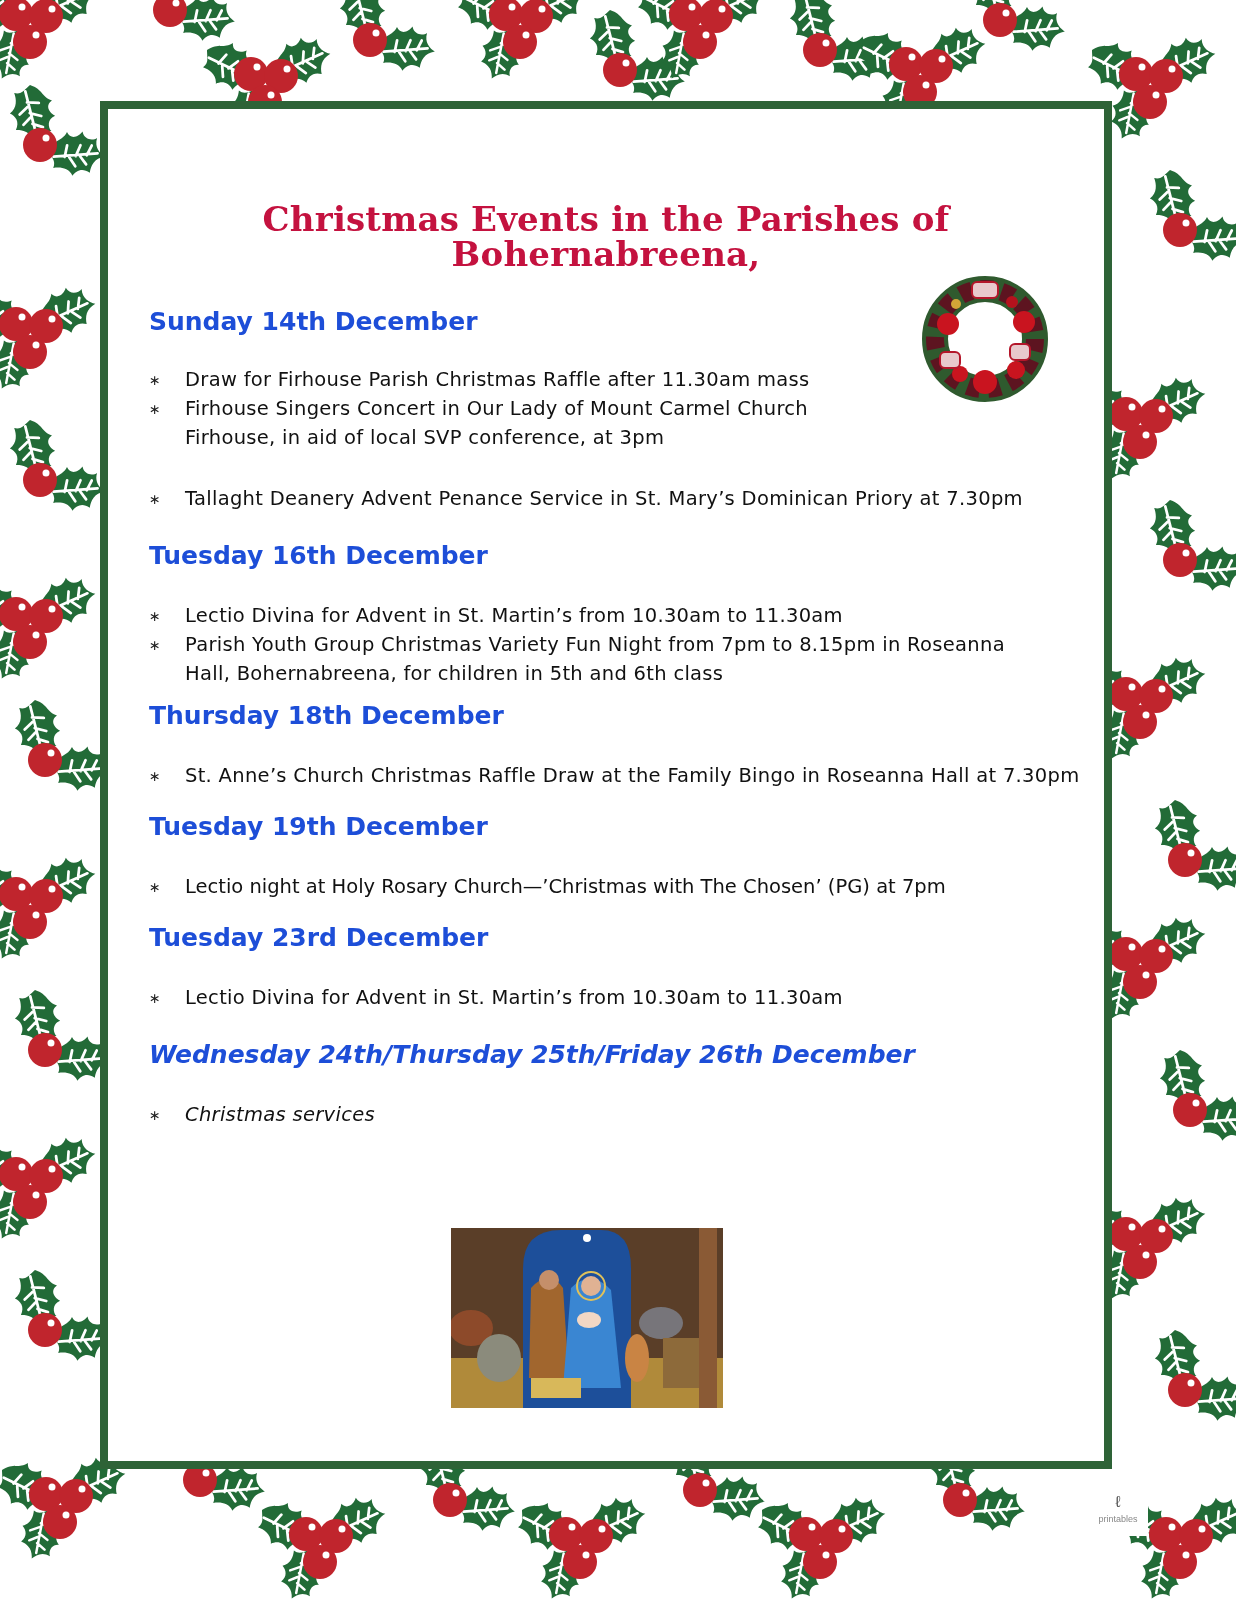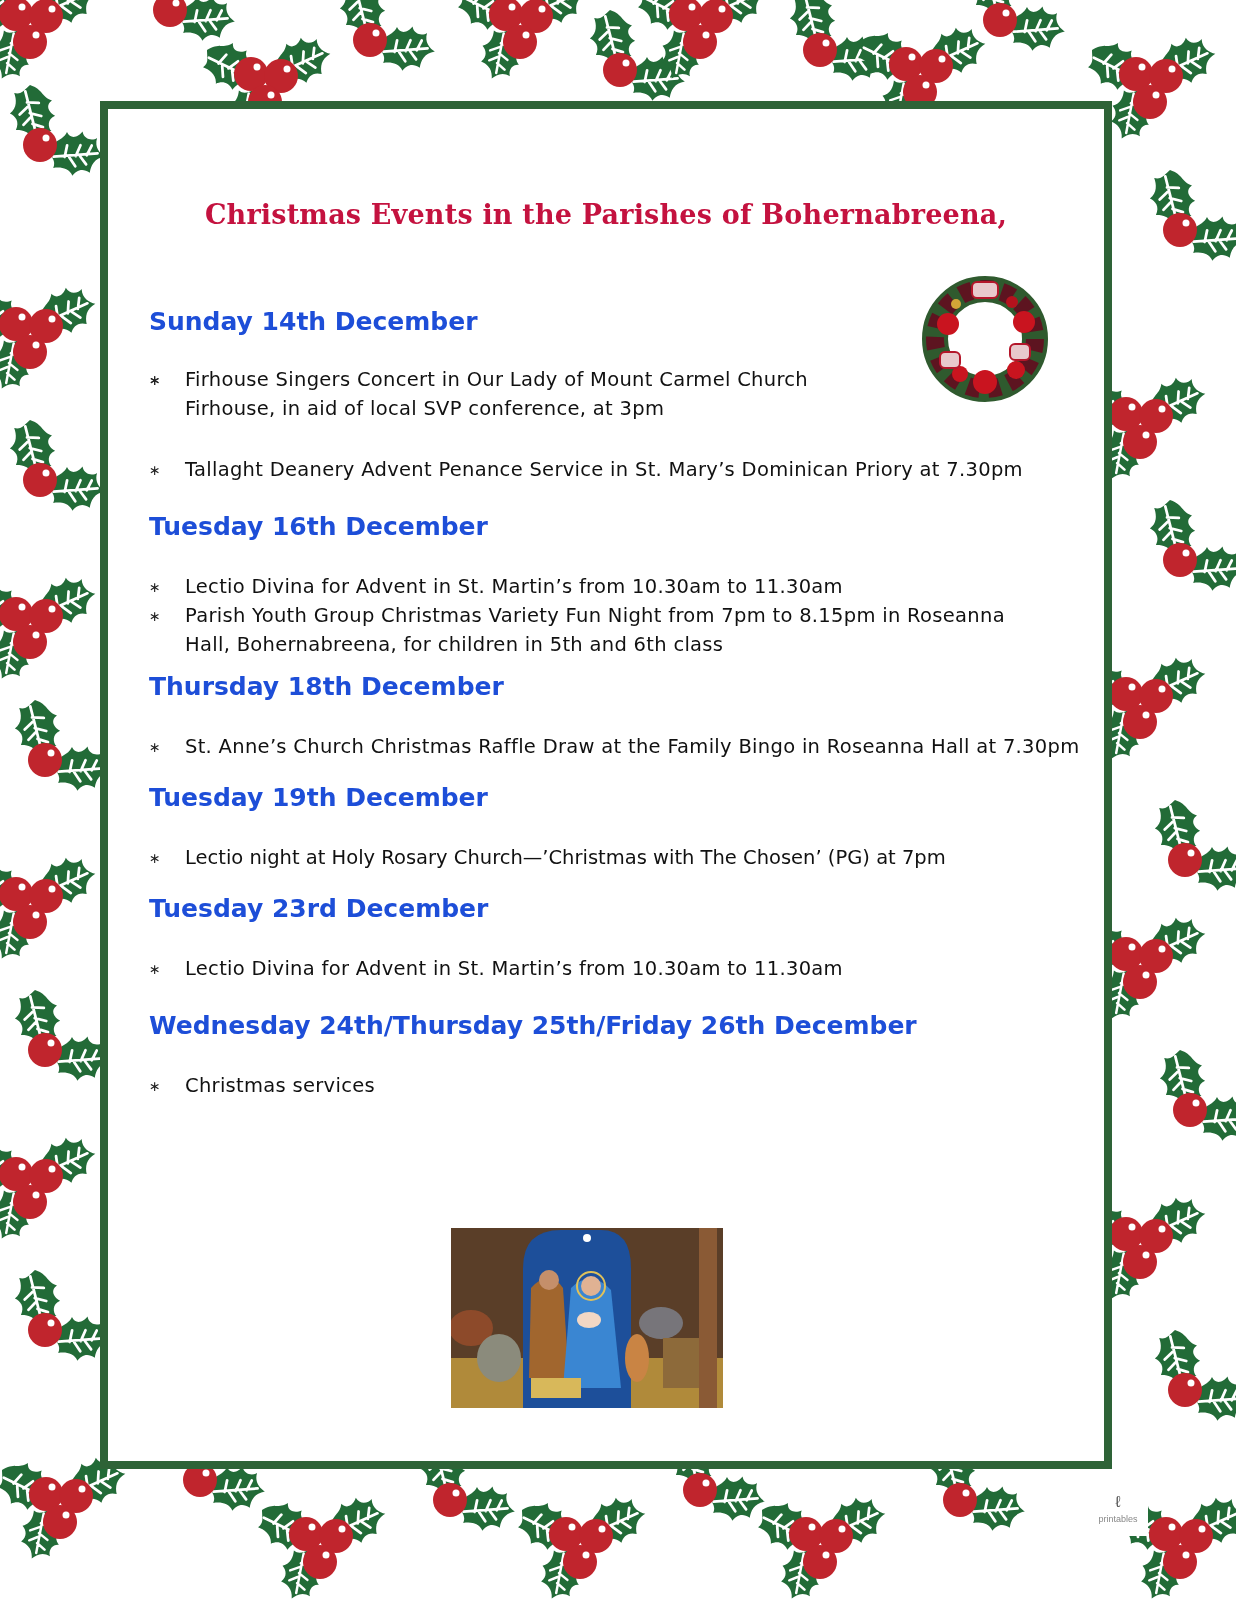--- a/index.html
+++ b/index.html
@@ -16,7 +16,7 @@
   .title {
     position:absolute; left:0; right:0; top:70px; text-align:center;
     color:#c4123f; font-family:"DejaVu Serif", serif; font-weight:bold;
-    font-size:27px; line-height:35px; letter-spacing:0.2px;
+    font-size:34px; line-height:35px; letter-spacing:0.2px;
   }
   .title span { display:block; }
   .content { position:absolute; left:41px; top:200px; width:900px; }

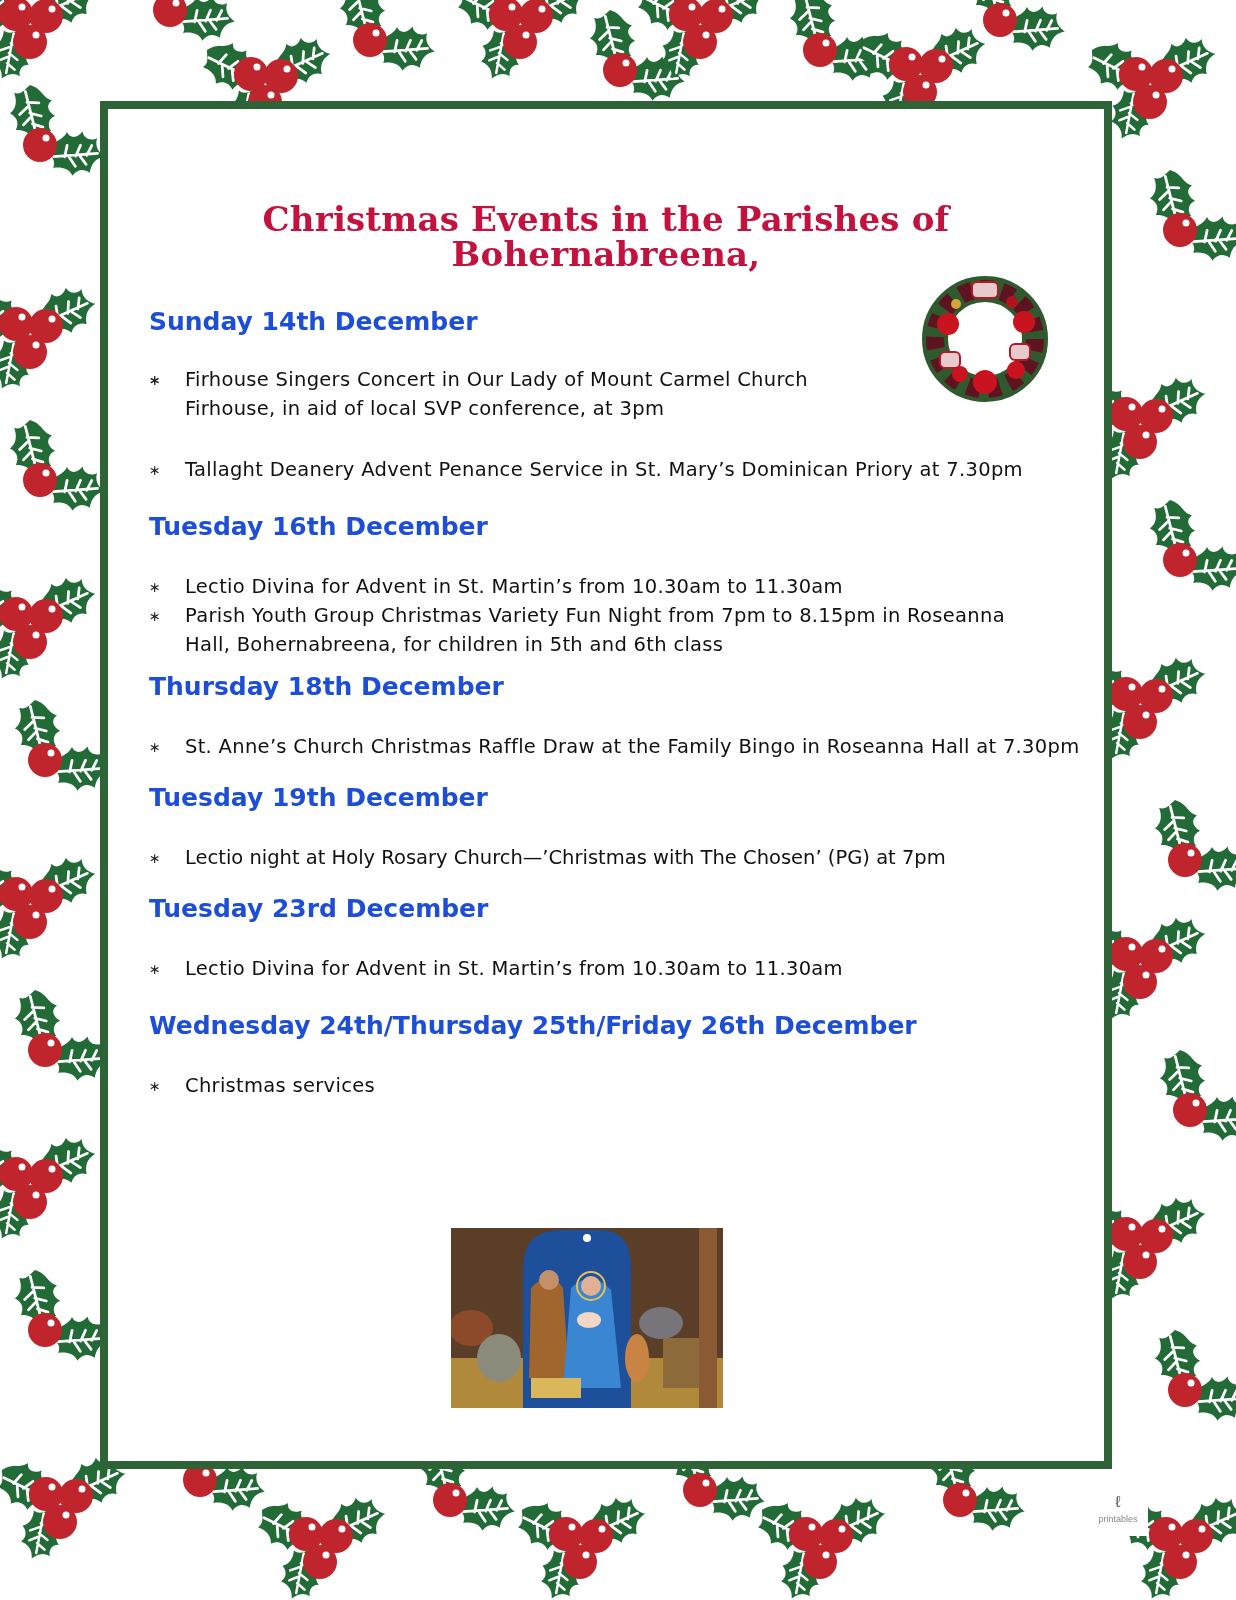--- a/index.html
+++ b/index.html
@@ -144,7 +144,7 @@
     <section style="margin-top:0;">
       <h2 class="day">Sunday 14th December</h2>
       <ul class="events" style="margin-top:30px;">
-        <li><span class="bullet">∗</span></li>
+        <li><span class="bullet">∗</span><span>Draw for Firhouse Parish Christmas Raffle after 11.30am mass</span></li>
         <li style="width:700px;"><span class="bullet">∗</span><span>Firhouse Singers Concert in Our Lady of Mount Carmel Church Firhouse, in aid of local SVP conference, at 3pm</span></li>
       </ul>
     </section>

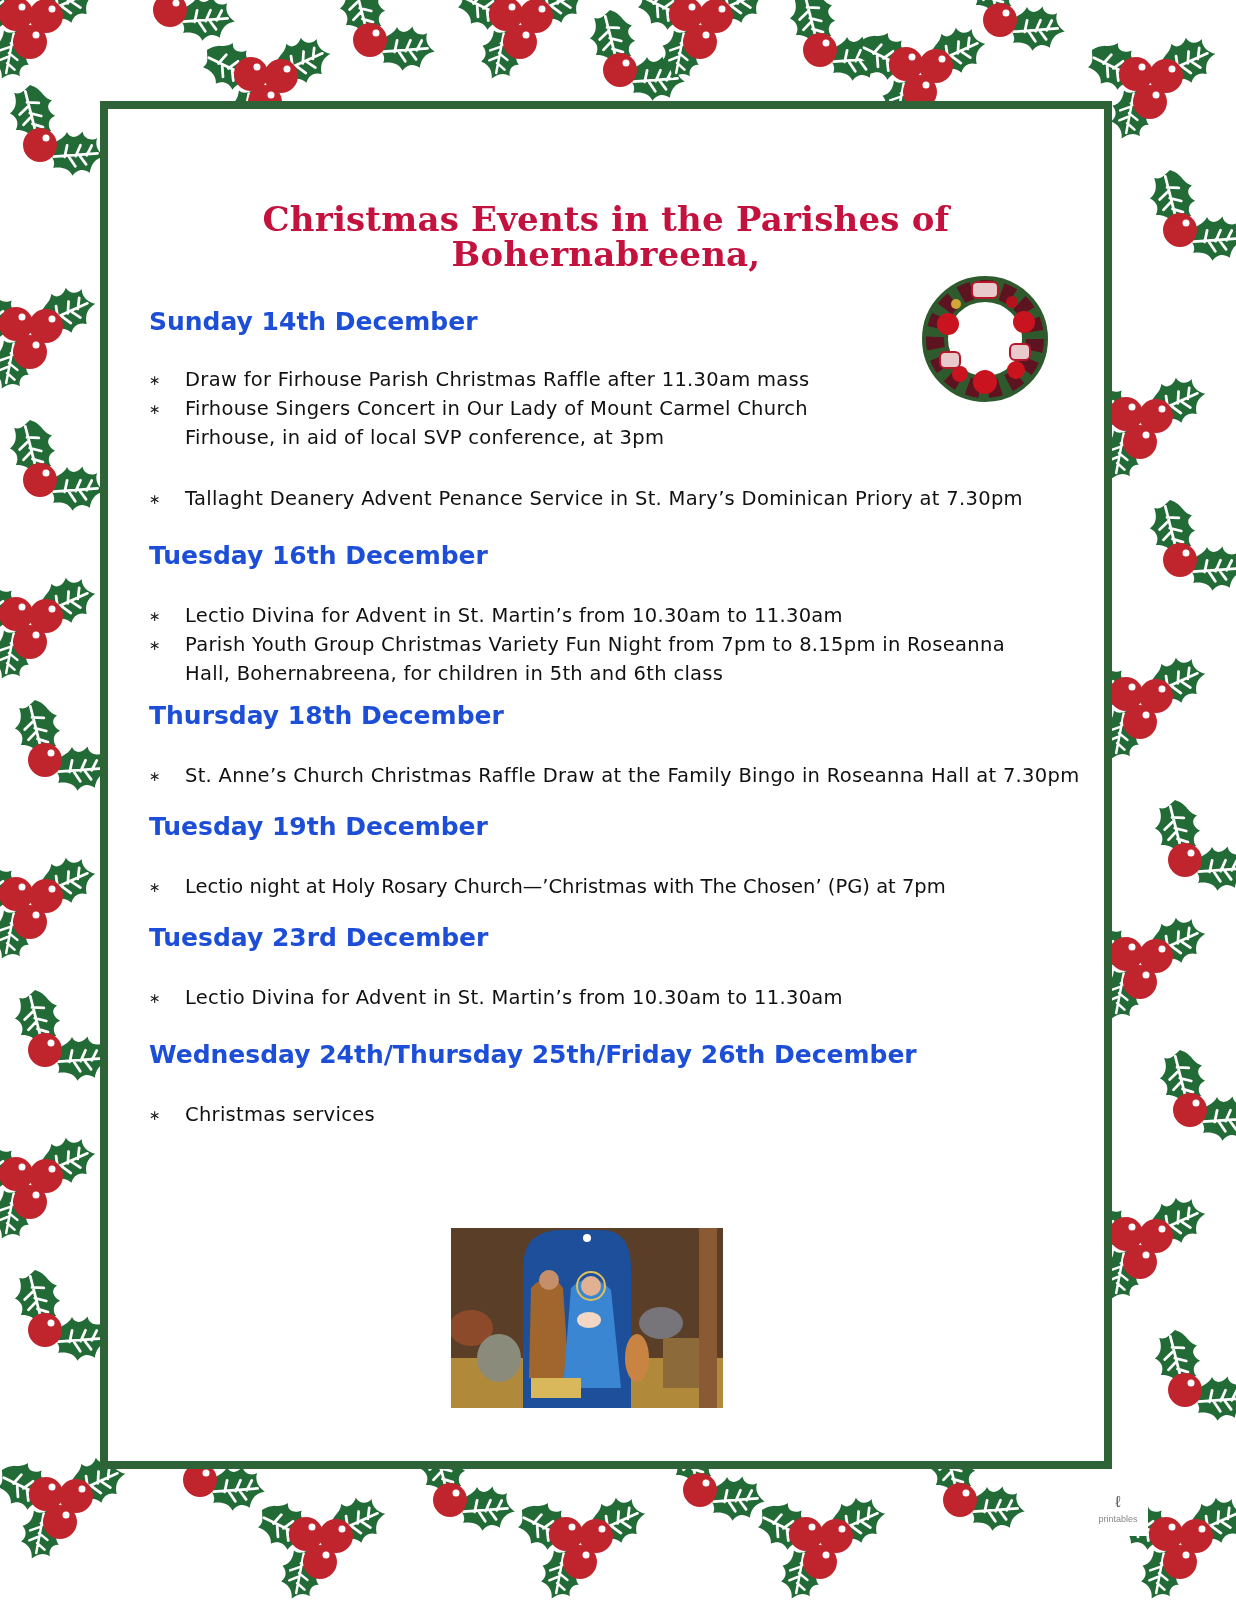--- a/index.html
+++ b/index.html
@@ -184,7 +184,7 @@
       </ul>
     </section>
 
-    <section style="margin-top:30px;">
+    <section style="margin-top:30px;font-style:italic;">
       <h2 class="day">Wednesday 24th/Thursday 25th/Friday 26th December</h2>
       <ul class="events" style="margin-top:32px;">
         <li><span class="bullet">∗</span><span>Christmas services</span></li>

